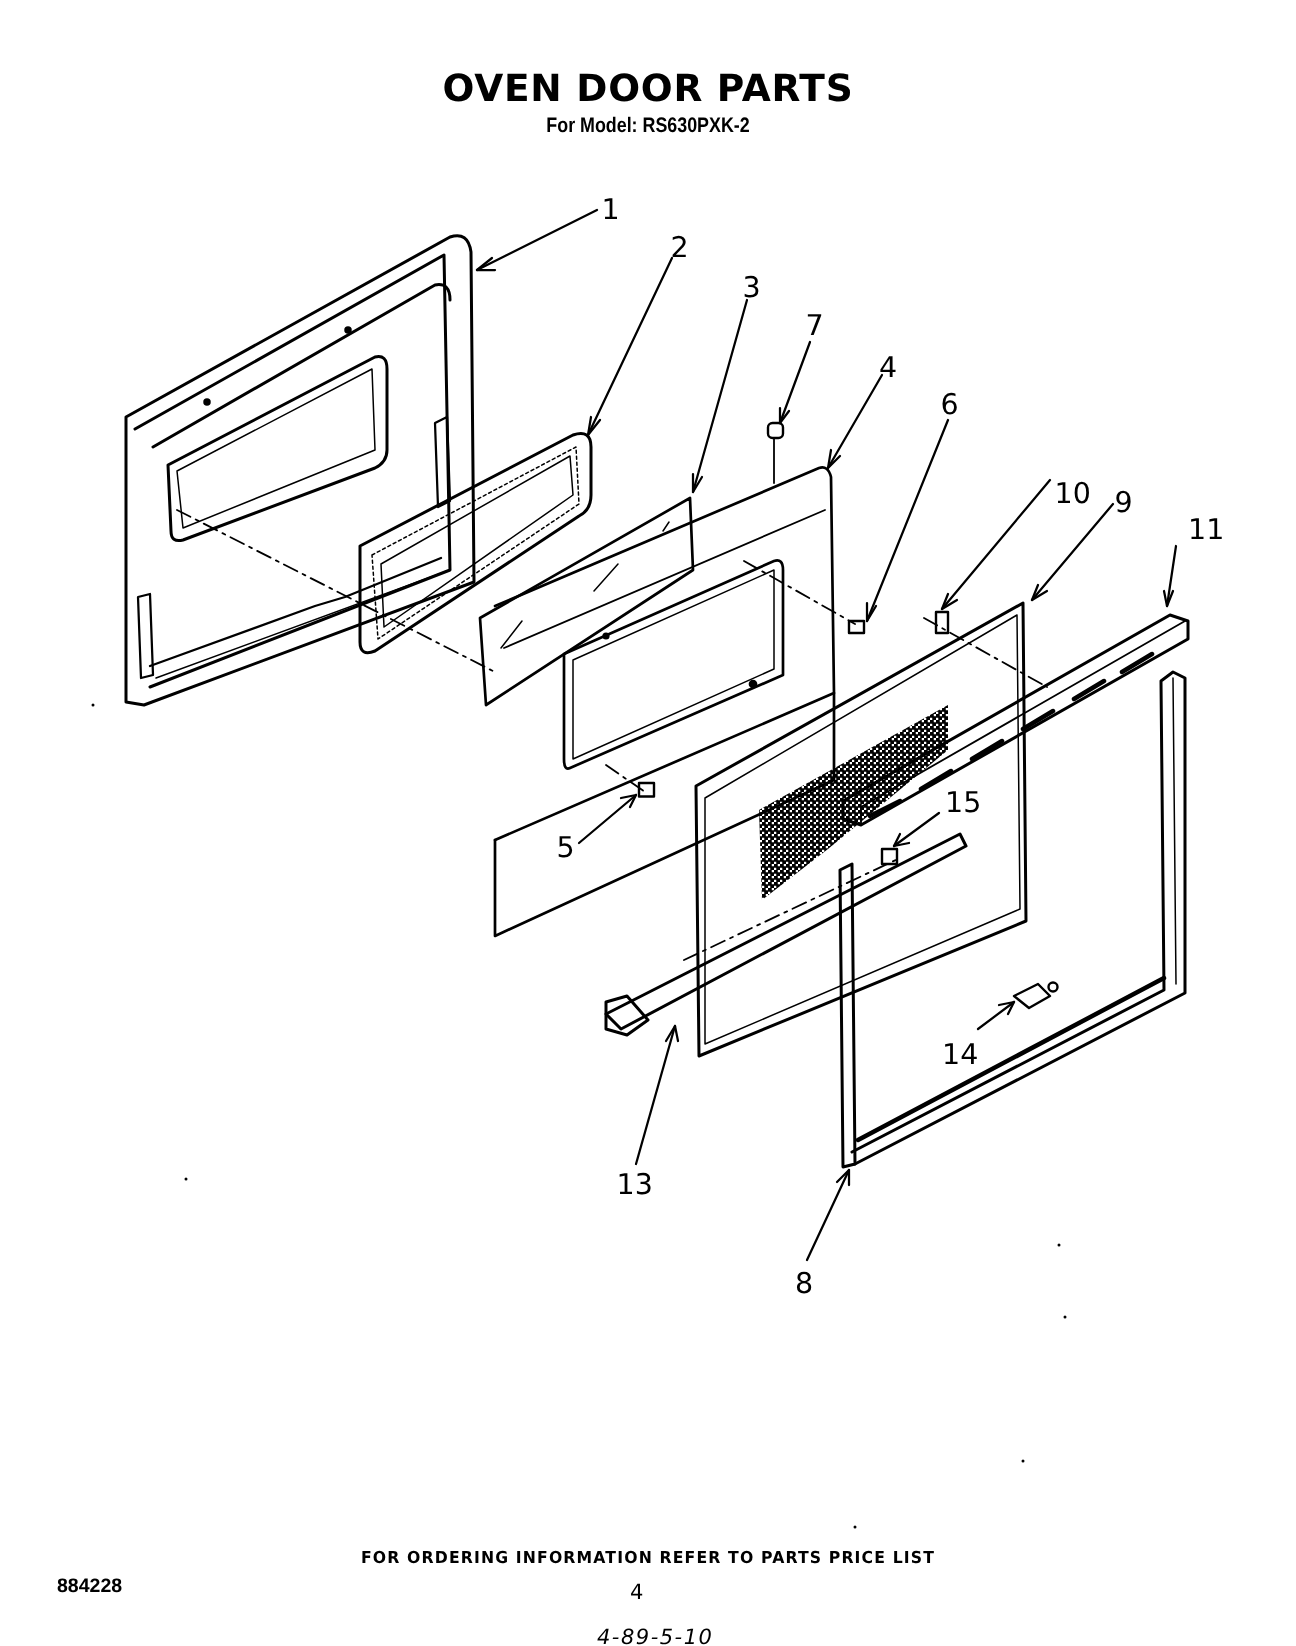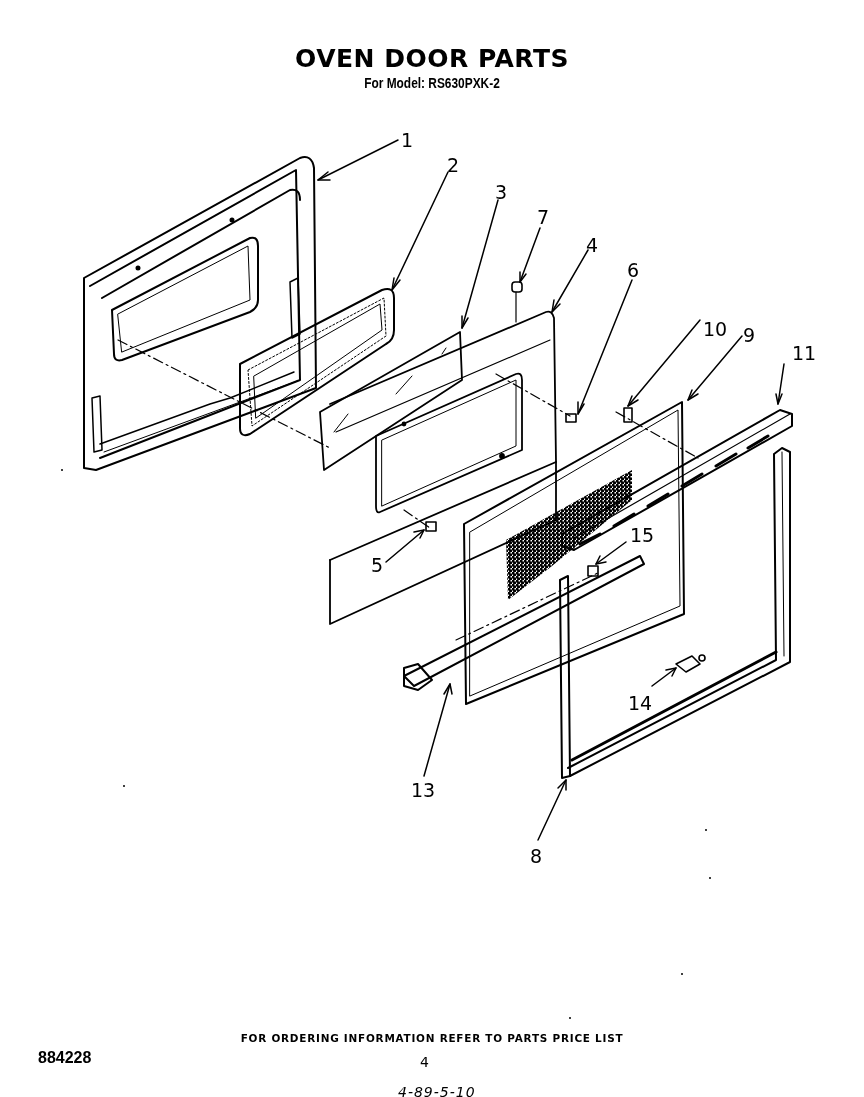--- a/index.html
+++ b/index.html
@@ -10,7 +10,7 @@
     .callout { position: absolute; font-family: "DejaVu Sans", sans-serif; font-size: 19px; line-height: 19px; font-weight: normal; }
     .footer-note { position: absolute; left: 0; width: 864px; top: 1032px; text-align: center; font-family: "DejaVu Sans", sans-serif; font-weight: bold; font-size: 11px; letter-spacing: 0.8px; transform: scaleX(0.95); }
     .page-number { position: absolute; left: 420px; top: 1054px; font-family: "DejaVu Sans", sans-serif; font-size: 14px; }
-    .doc-number { position: absolute; left: 38px; top: 1049px; font-family: "Liberation Sans", sans-serif; font-weight: bold; font-size: 16px; }
+    .doc-number { position: absolute; left: 38px; top: 1049px; font-family: "Liberation Sans", sans-serif; font-weight: bold; font-size: 13px; }
     .handwritten { position: absolute; left: 398px; top: 1084px; font-family: "DejaVu Sans", sans-serif; font-style: italic; font-size: 14px; letter-spacing: 1px; }
   </style>
 </head>

